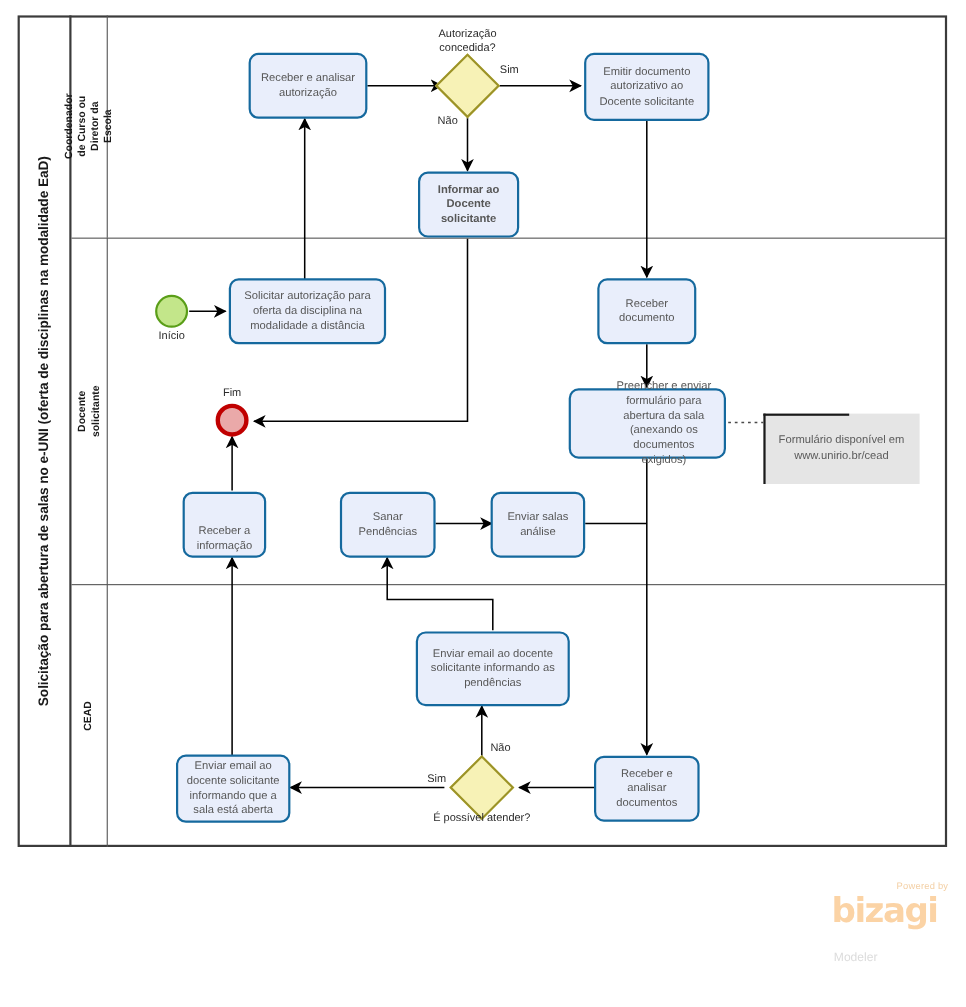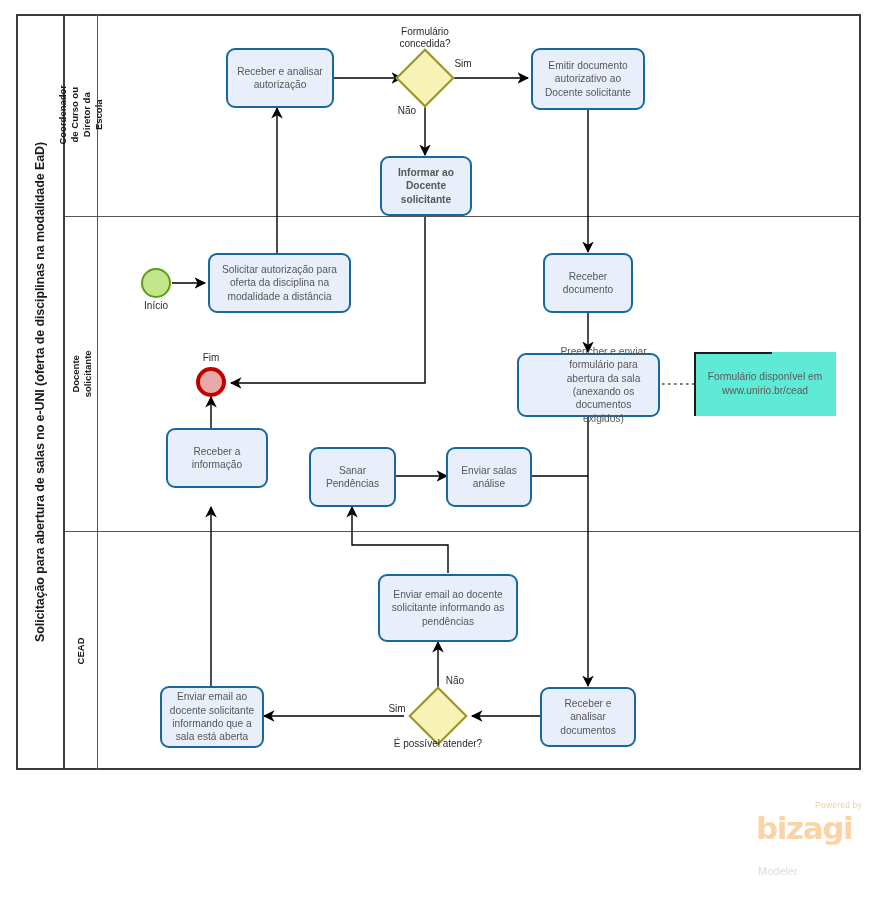--- a/index.html
+++ b/index.html
@@ -260,7 +260,7 @@
   <div class="gw-wrap" style="left:404px; top:57px; width:42px; height:42px;">
     <div class="gateway"></div>
   </div>
-  <div class="gw-label" style="left:370px; top:26px; width:110px;">Formulário
+  <div class="gw-label" style="left:370px; top:26px; width:110px;">Autorização
 concedida?</div>
 
   <div class="flow-label" style="left:446px; top:58px; width:34px;">Sim</div>

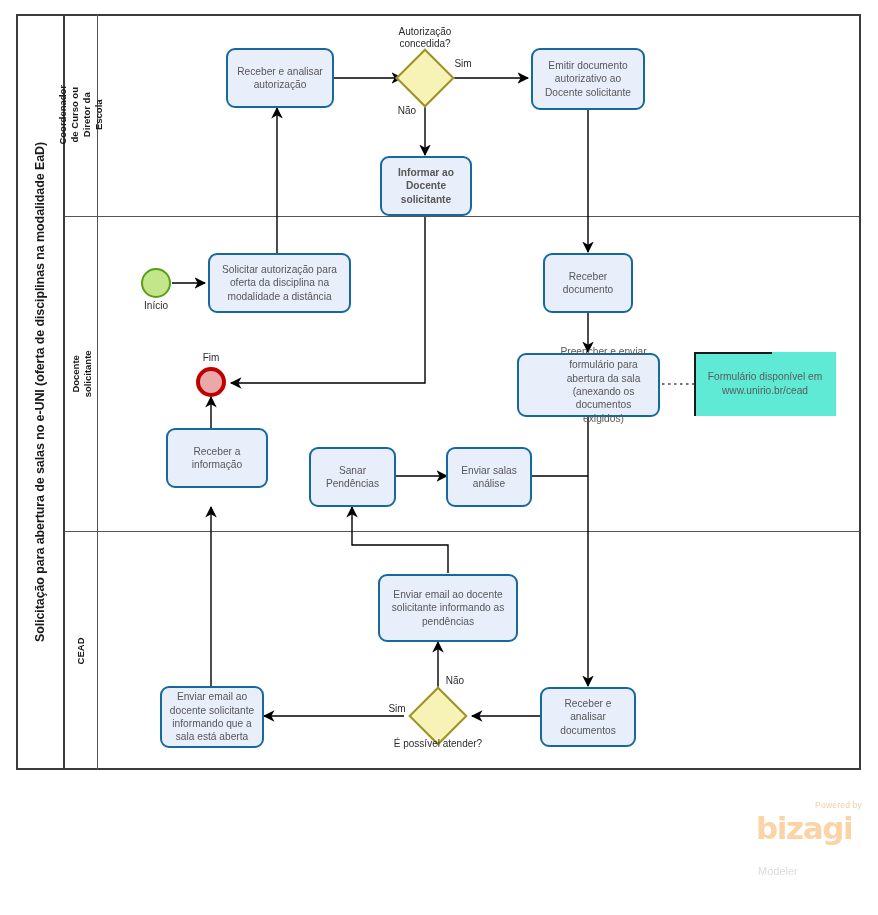--- a/index.html
+++ b/index.html
@@ -122,7 +122,7 @@
   }
   .annotation {
     position: absolute;
-    background: #5eead4;
+    background: #e5e5e5;
     box-sizing: border-box;
     display: flex;
     align-items: center;
@@ -132,6 +132,7 @@
     font-size: 10.2px;
     line-height: 1.35;
     padding: 0 8px;
+    margin-top: 24px;
   }
   .annotation::before {
     content: "";

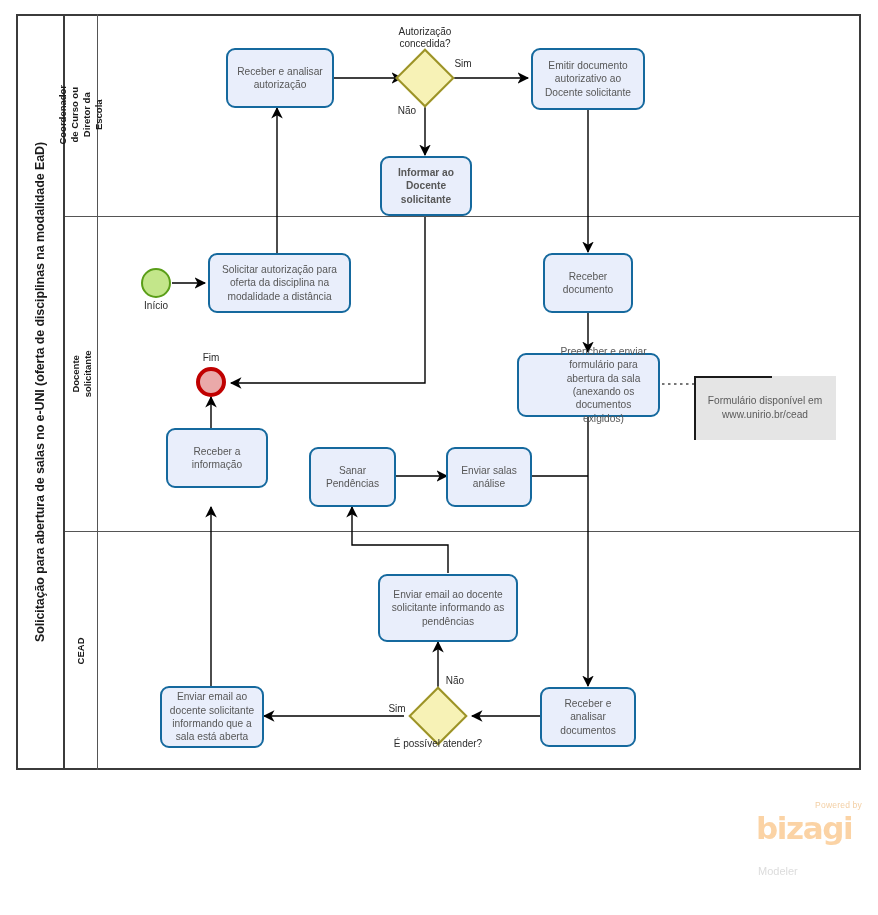--- a/index.html
+++ b/index.html
@@ -297,7 +297,7 @@
   <div class="event event-end" style="left:196px; top:367px;"></div>
   <div class="event-label" style="left:181px; top:352px; width:60px;">Fim</div>
 
-  <div class="task" style="left:166px; top:428px; width:102px; height:60px;">
+  <div class="task" style="left:166px; top:447px; width:76px; height:60px;align-items:flex-end;">
     <span>Receber a informação</span>
   </div>
 

